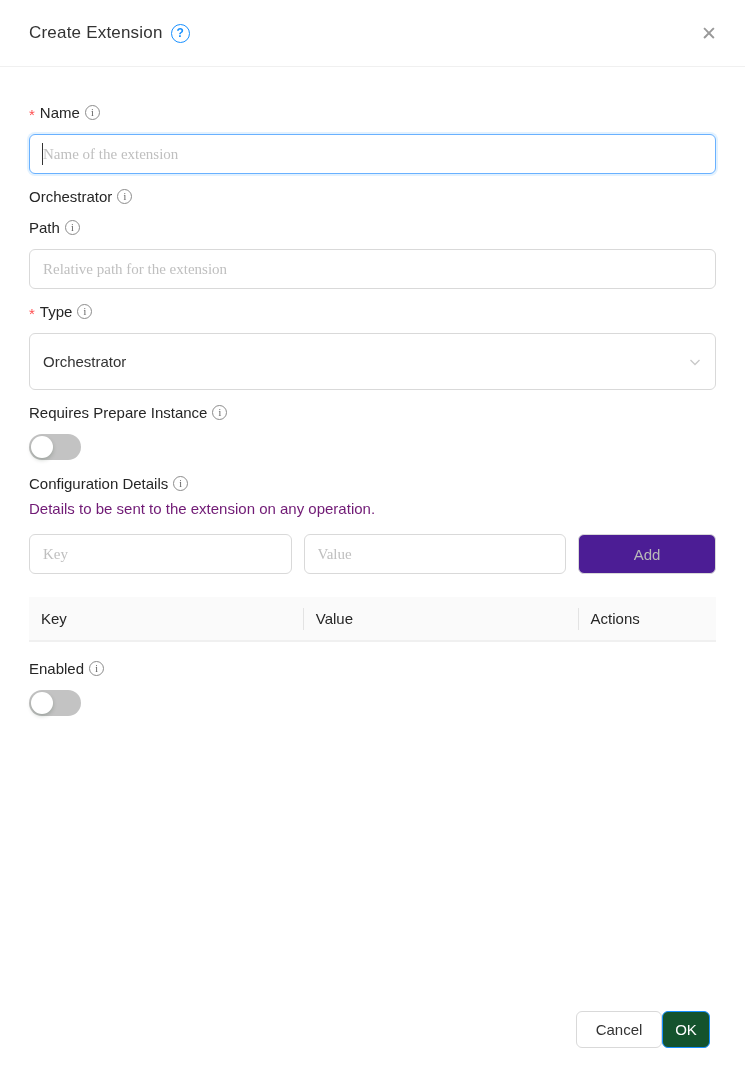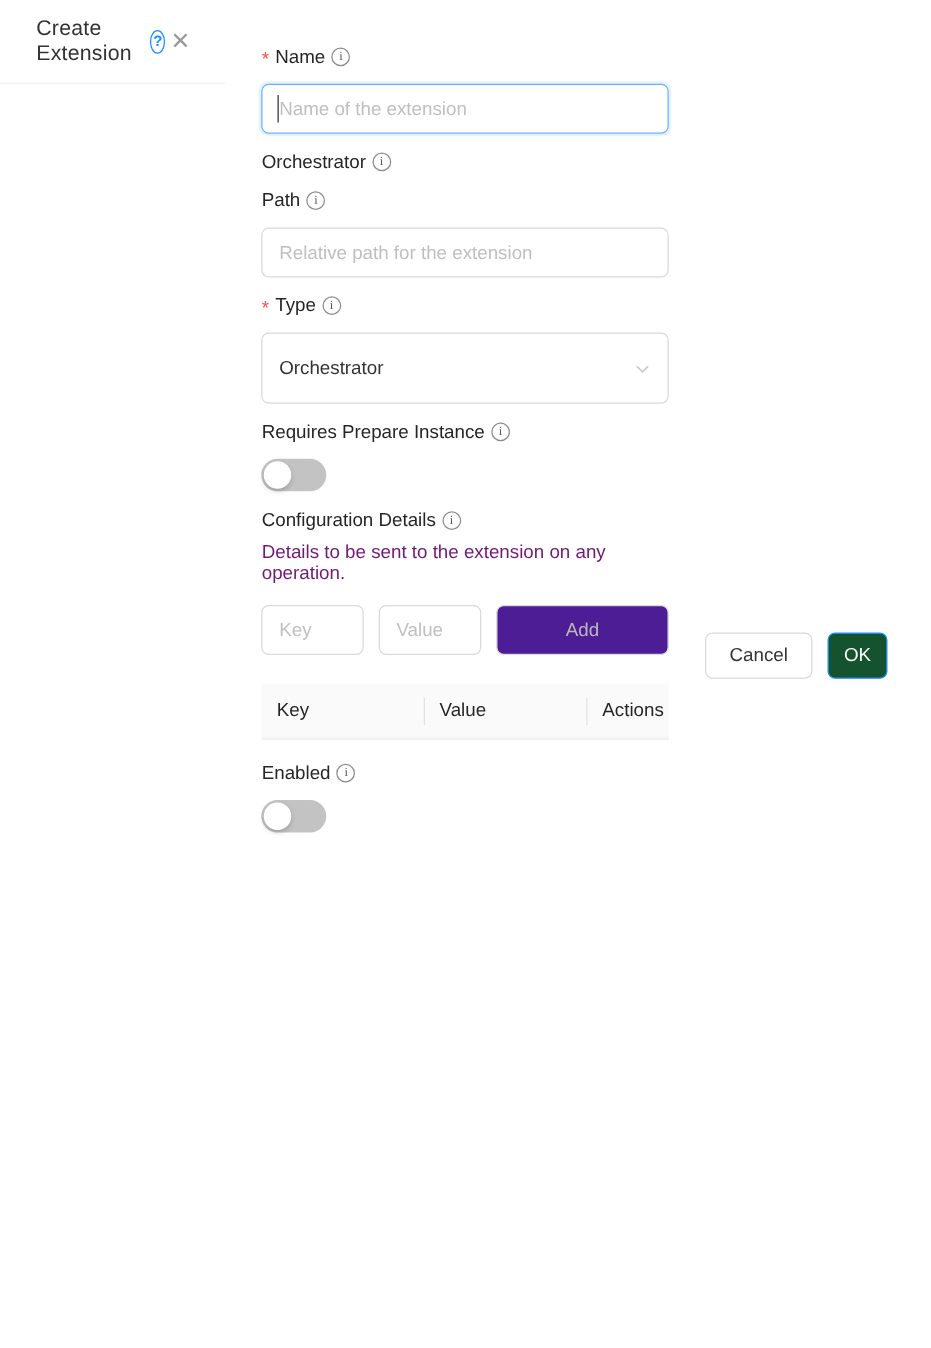--- a/index.html
+++ b/index.html
@@ -14,7 +14,7 @@
     height: 1078px;
     background: #fff;
     display: flex;
-    flex-direction: row;
+    flex-direction: column;
     overflow: hidden;
   }
   

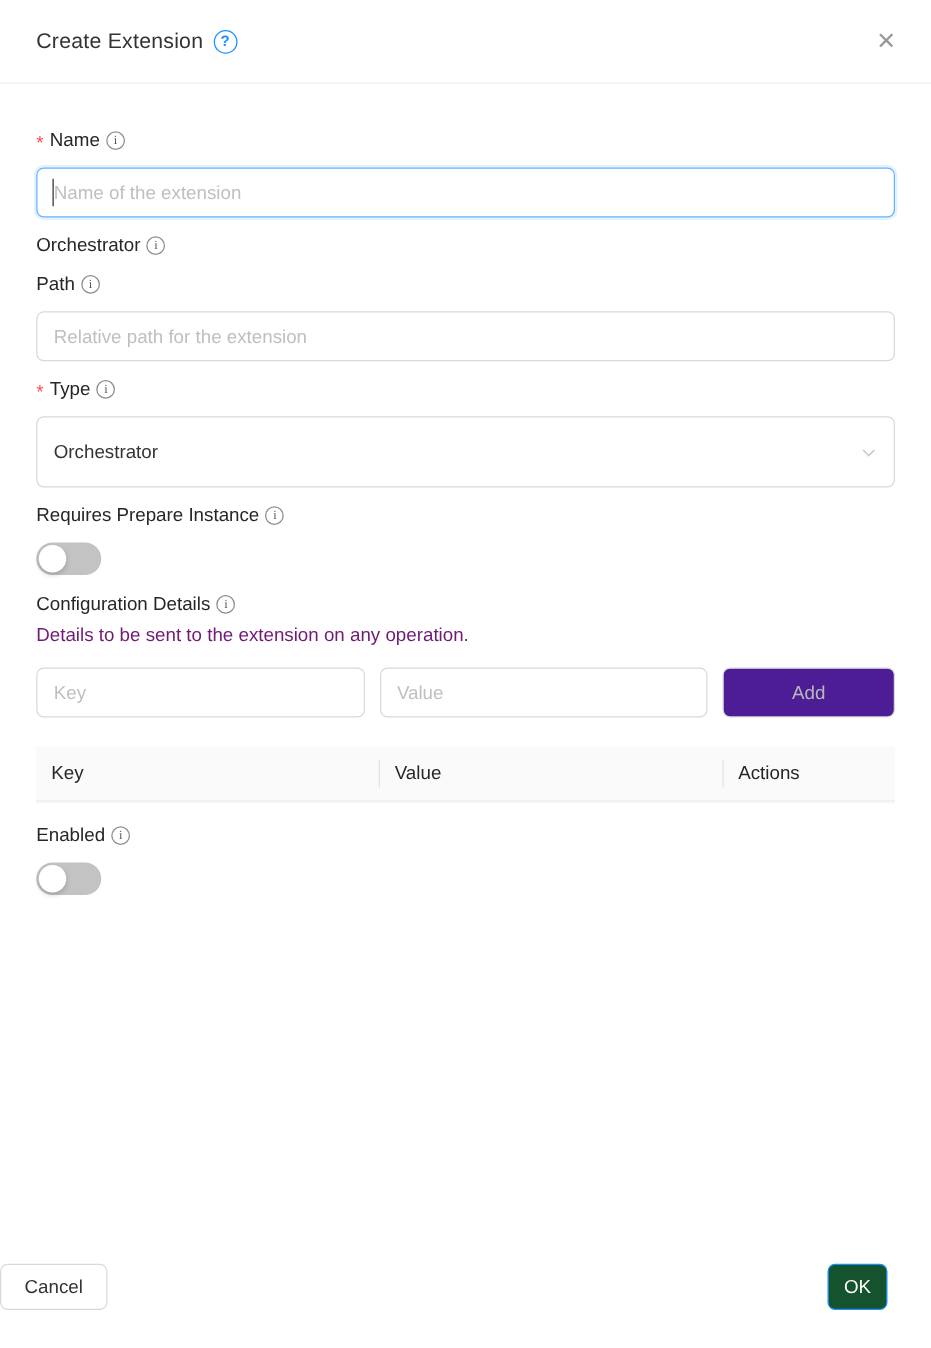--- a/index.html
+++ b/index.html
@@ -93,7 +93,7 @@
     border-radius: 6px;
     padding: 0 13px;
     font-size: 15px;
-    font-family: Liberation Sans, sans-serif;
+    font-family: Liberation Serif, serif;
     color: #a21caf;
     outline: none;
     background: #fff;

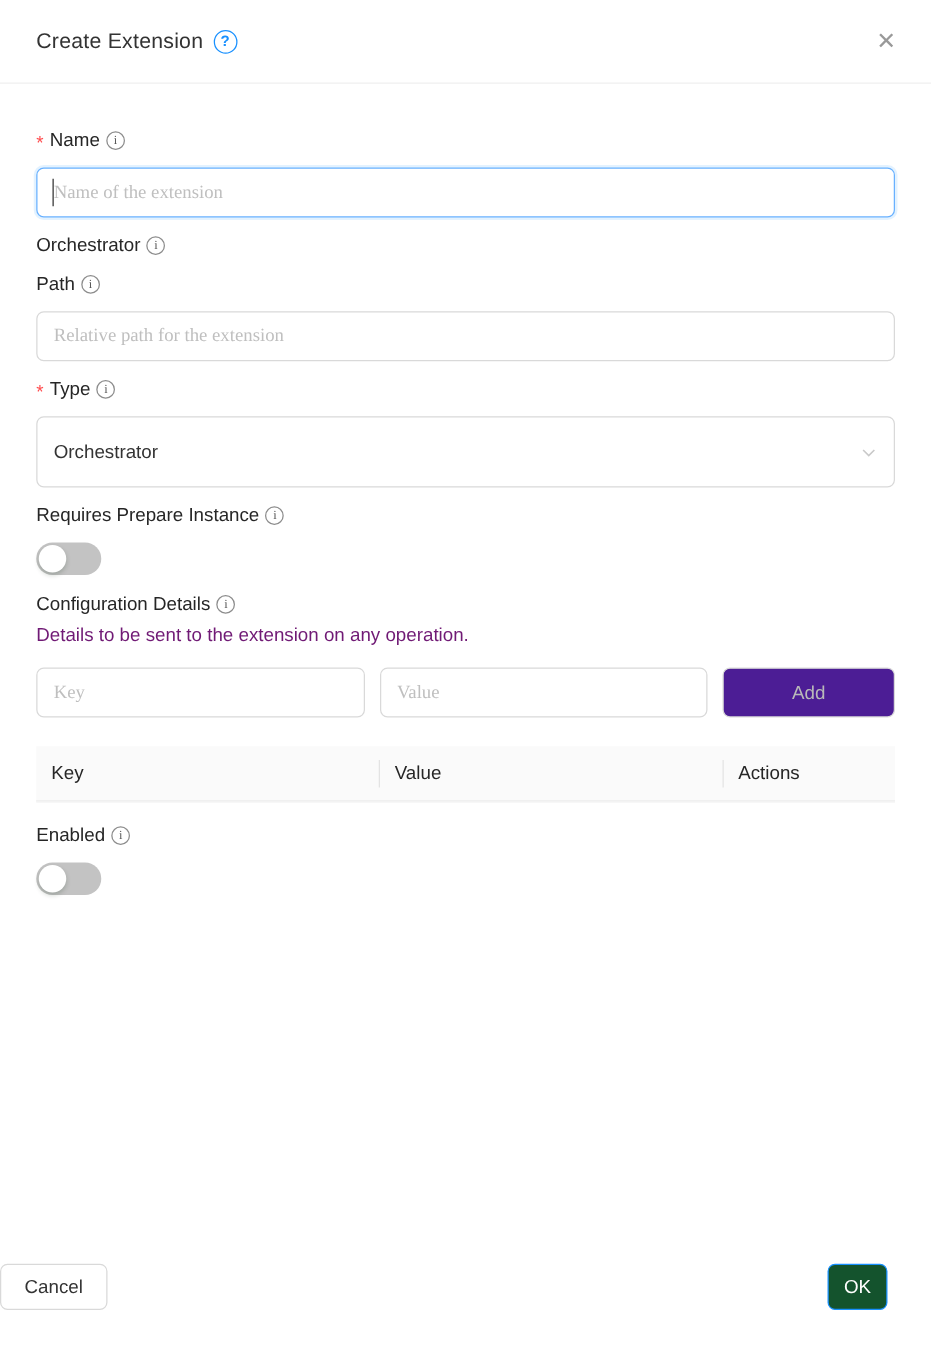--- a/index.html
+++ b/index.html
@@ -202,9 +202,9 @@
   .modal-footer {
     flex: 0 0 auto;
     display: flex;
-    justify-content: space-between;
-    align-items: center;
-    gap: 12px;
+    justify-content: flex-end;
+    align-items: center;
+    gap: 0;
     padding: 0 35px 30px 0;
   }
   .btn {

